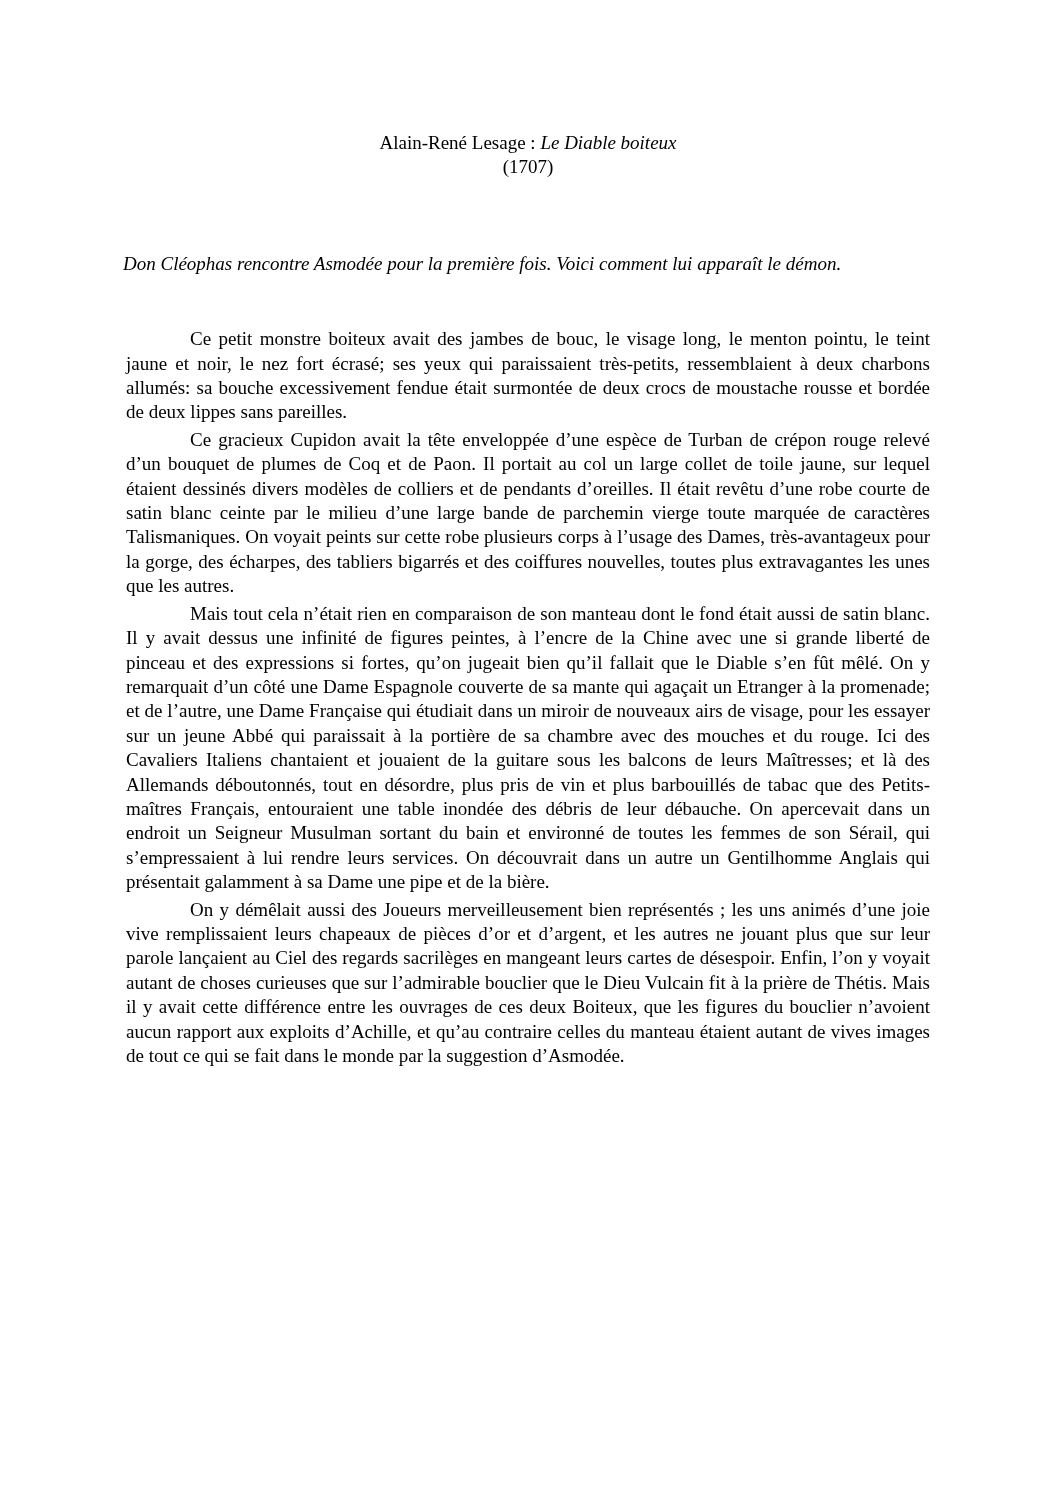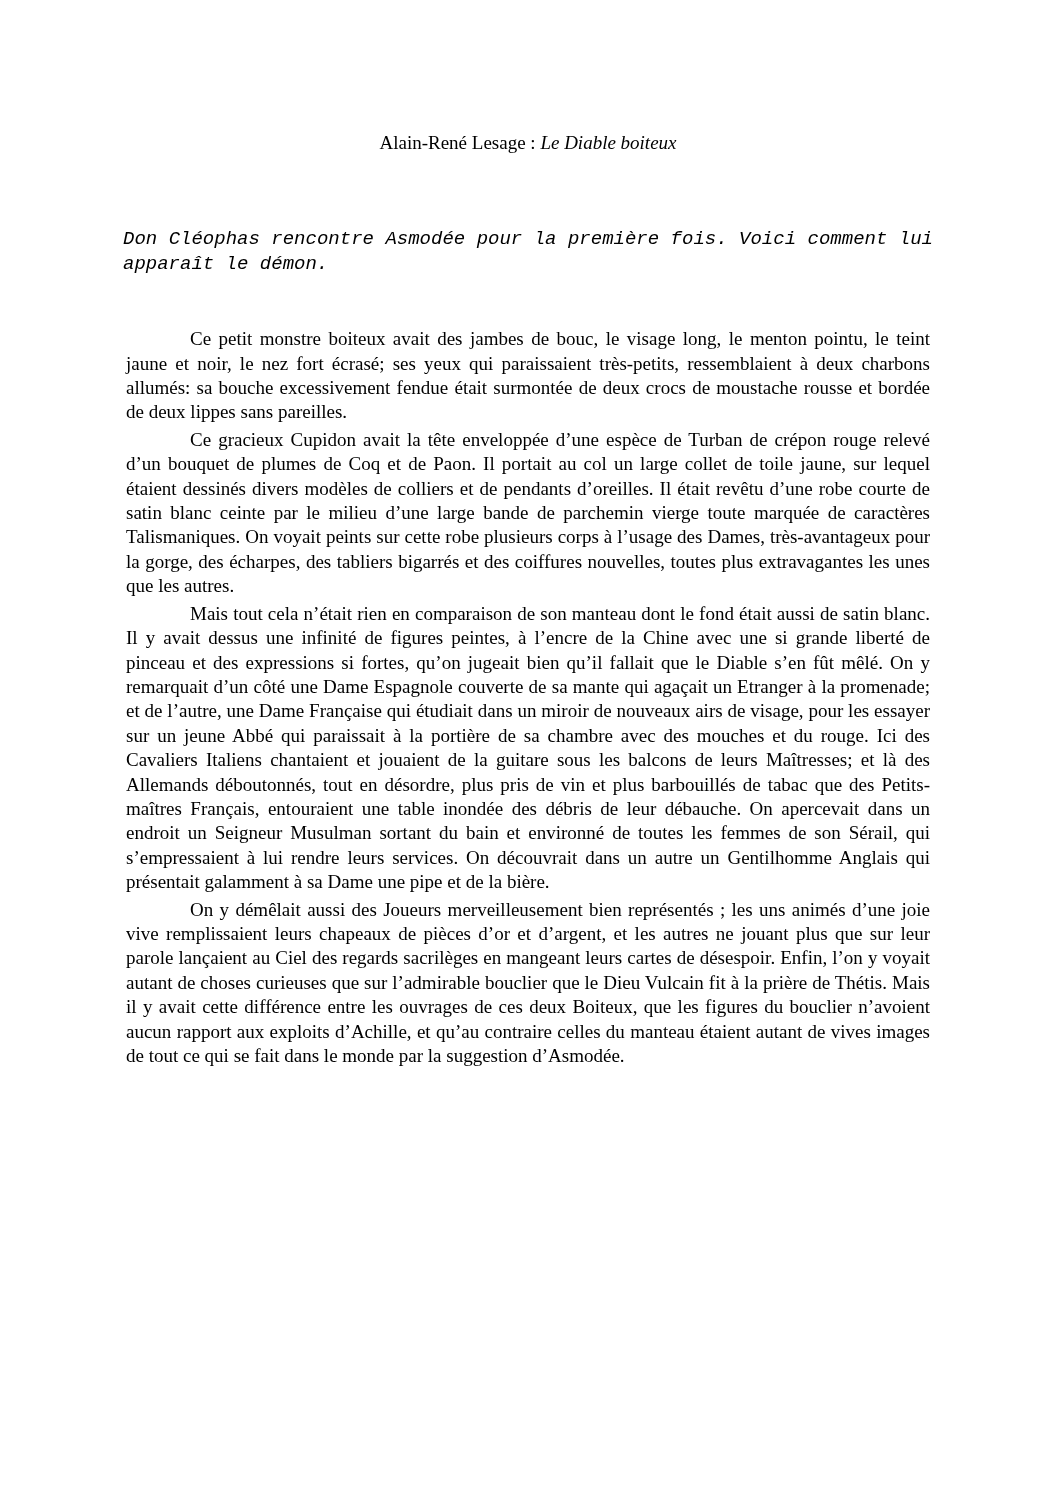--- a/index.html
+++ b/index.html
@@ -56,6 +56,7 @@
 
     <div class="title-block">
       <div class="title-line"><span>Alain-René Lesage : </span><span class="italic">Le Diable boiteux</span></div>
+      <div class="title-line">(1707)</div>
     </div>
 
     <p class="intro">Don Cléophas rencontre Asmodée pour la première fois. Voici comment lui apparaît le démon.</p>

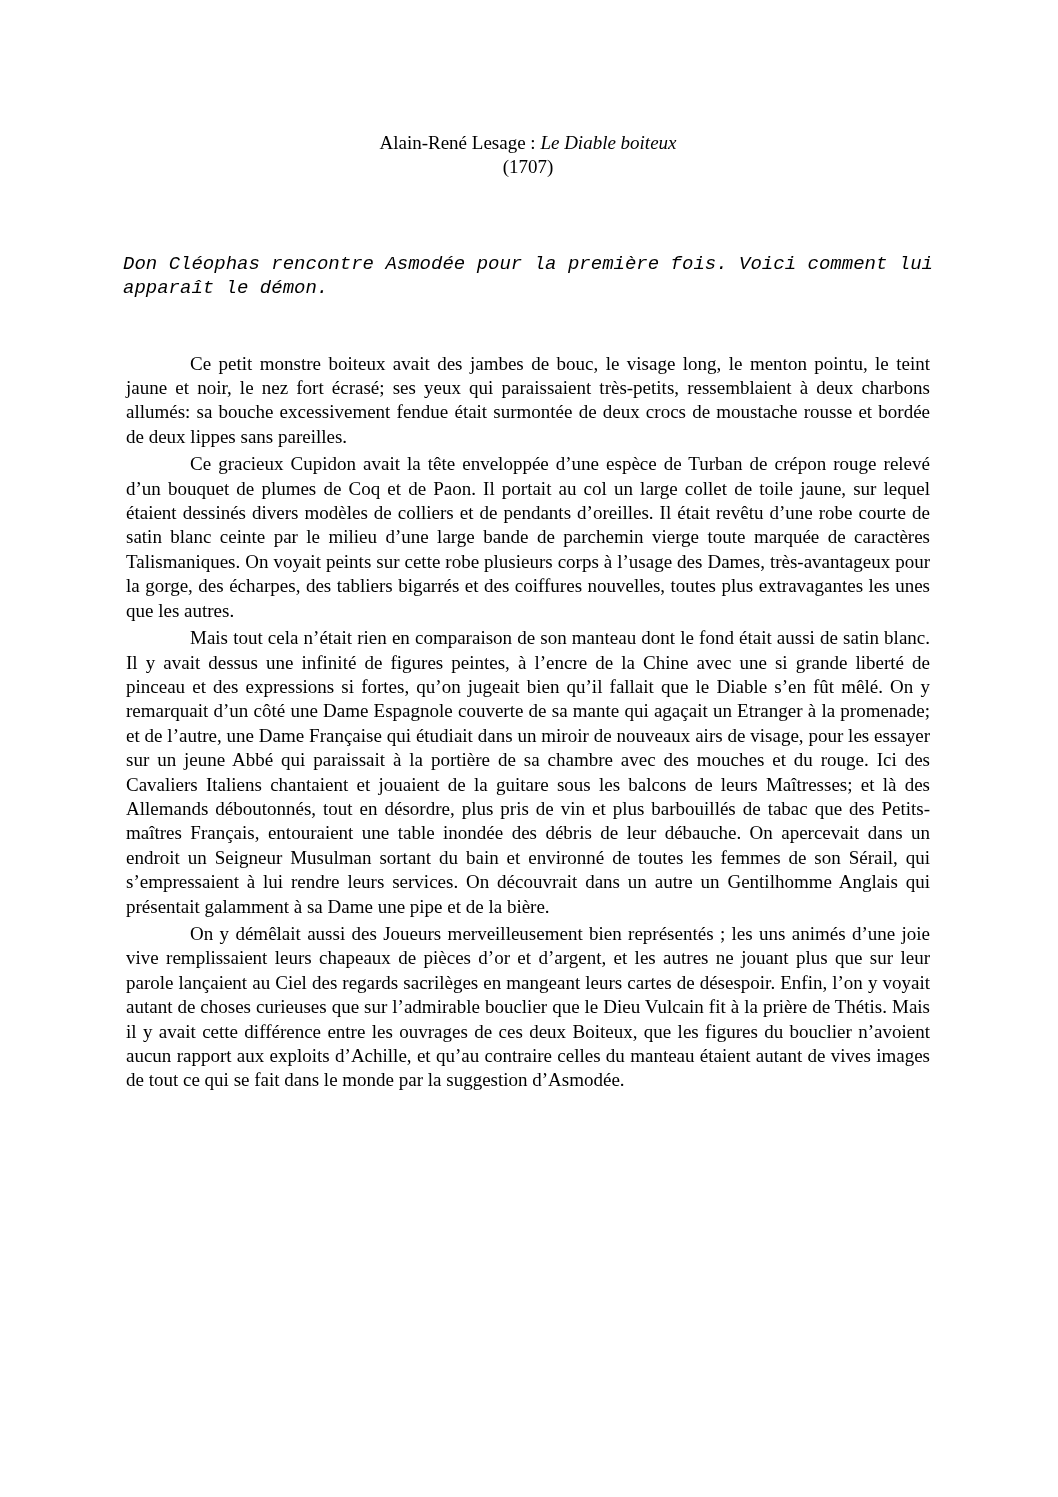--- a/index.html
+++ b/index.html
@@ -37,7 +37,6 @@
     margin: 72px 0 0 0;
     text-align: justify;
     font-style: italic;
-    font-family: Liberation Mono, monospace;
   }
   .body-text {
     margin-top: 51px;

